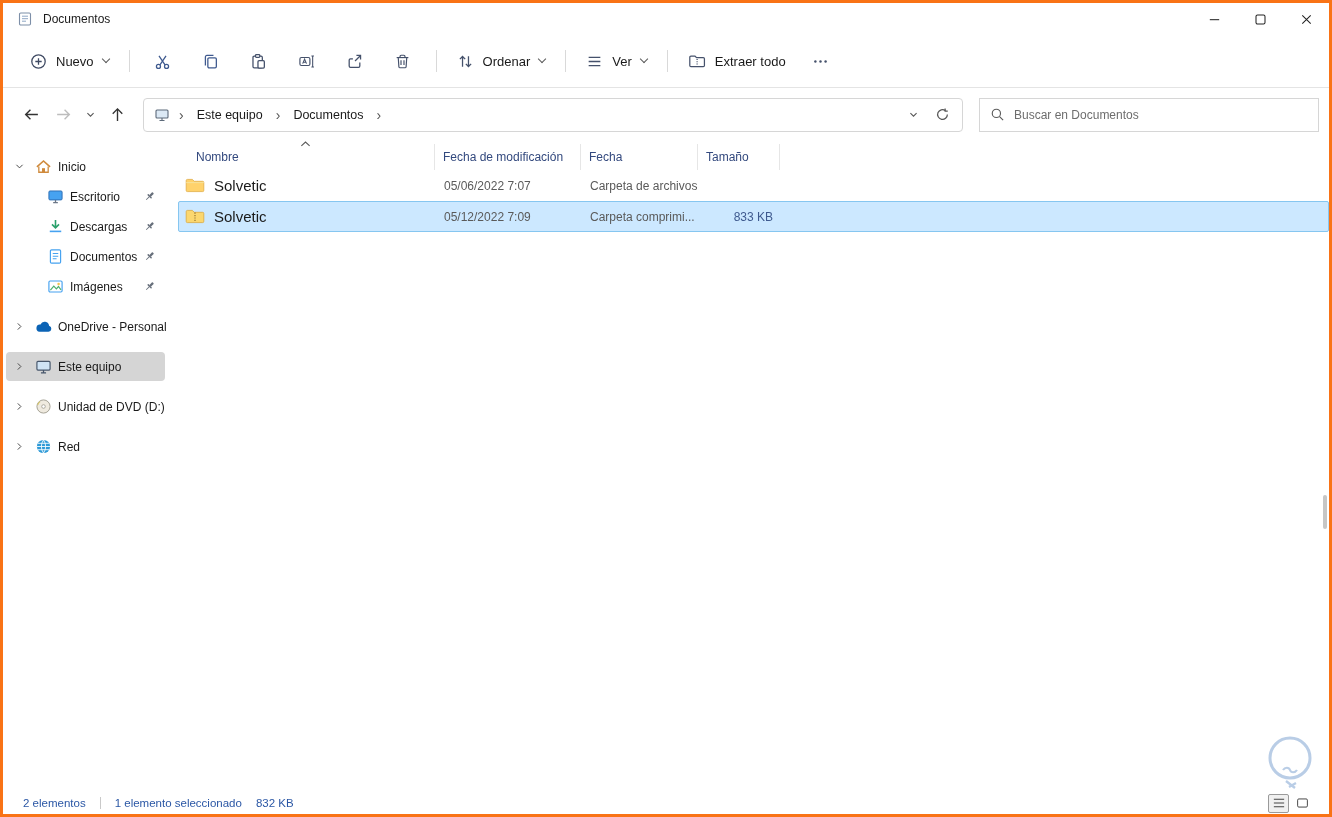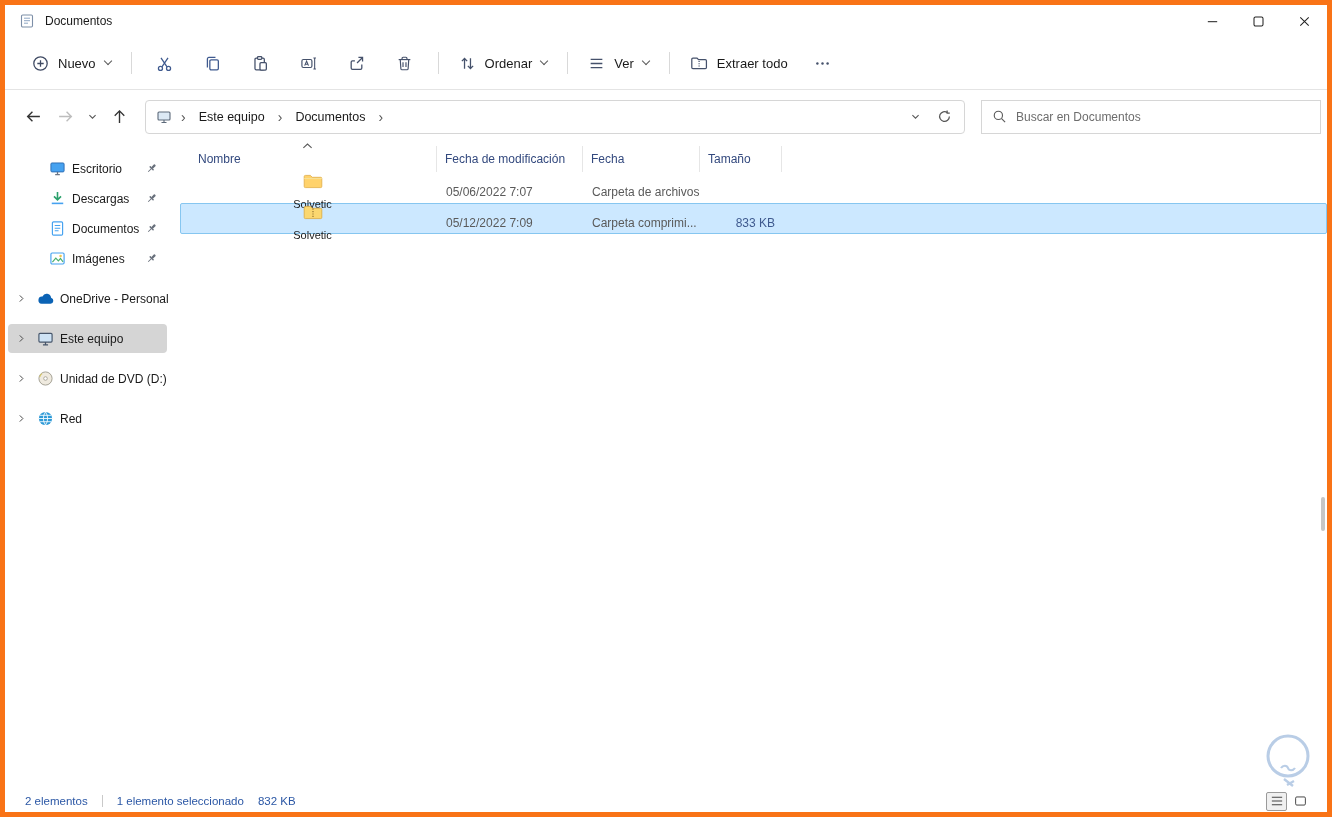--- a/index.html
+++ b/index.html
@@ -8,7 +8,7 @@
   .window {
     position:relative; width:1332px; height:817px; background:#fff;
     font-family:"Liberation Sans", sans-serif; font-size:12px; color:#1a1a1a;
-    border:5px solid #f97316; overflow:hidden;
+    border:3px solid #f97316; overflow:hidden;
   }
   
   .titlebar { position:absolute; top:0; left:0; right:0; height:32px; display:flex; align-items:center; background:#fff; }

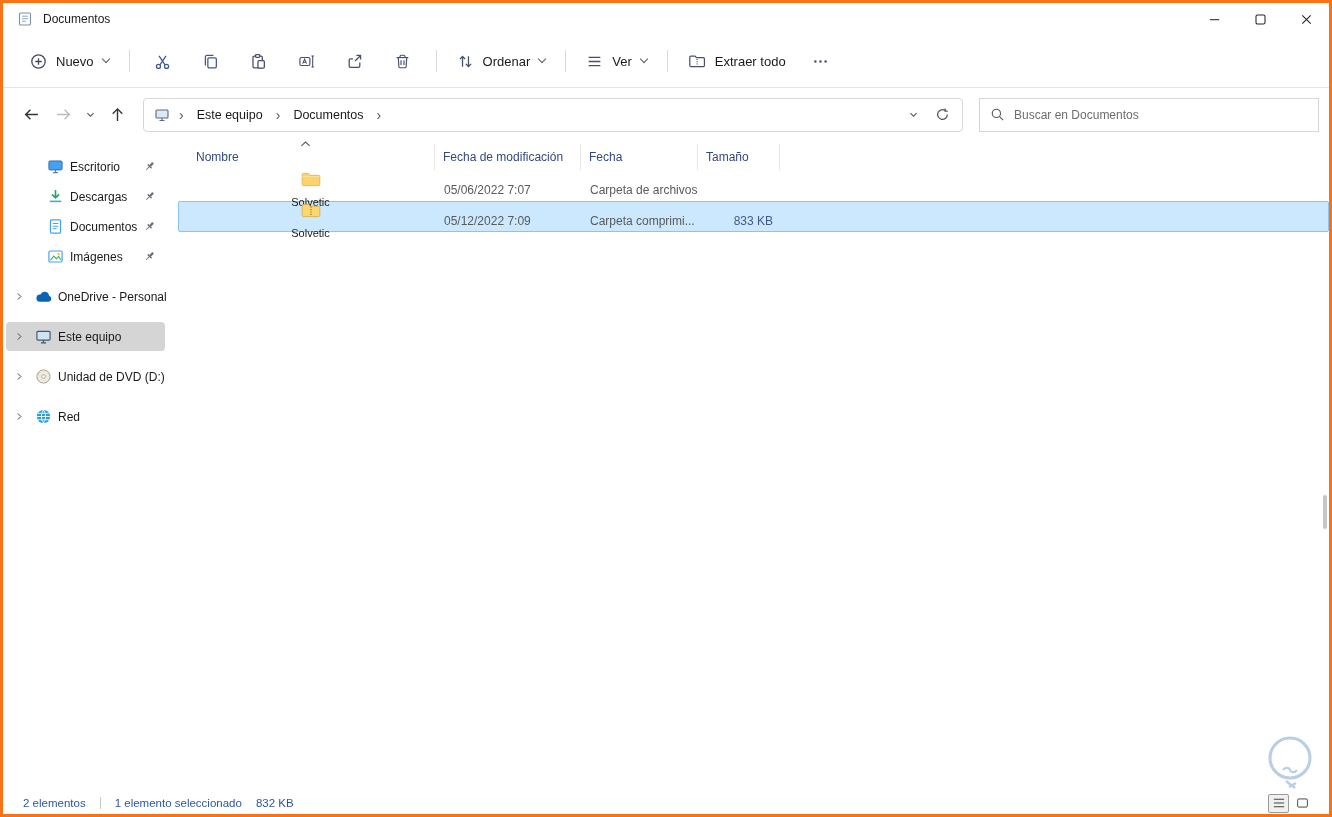--- a/index.html
+++ b/index.html
@@ -267,6 +267,21 @@
   <div class="body">
 
     <div class="sidebar">
+      <div class="side-item">
+        <span class="chevron">
+            <svg width="11" height="11" viewBox="0 0 16 16" fill="none" stroke="#444" stroke-width="1.4">
+              <path d="M3.5 5.5 8 10l4.5-4.5"></path>
+            </svg>
+          </span>
+        <span class="s-icon">
+            <svg width="17" height="17" viewBox="0 0 16 16" fill="none">
+              <path d="M1.8 8.3 8 2.8l6.2 5.5" stroke="#cf8a3c" stroke-width="1.5"></path>
+              <path d="M3.6 8v5.4h8.8V8" stroke="#cf8a3c" stroke-width="1.2"></path>
+              <rect x="6.6" y="9.6" width="2.8" height="3.8" fill="#cf8a3c"></rect>
+            </svg>
+          </span>
+        <span class="s-label">Inicio</span>
+      </div>
       <div class="side-item indent">
         <span class="s-icon">
             <svg width="17" height="17" viewBox="0 0 16 16">

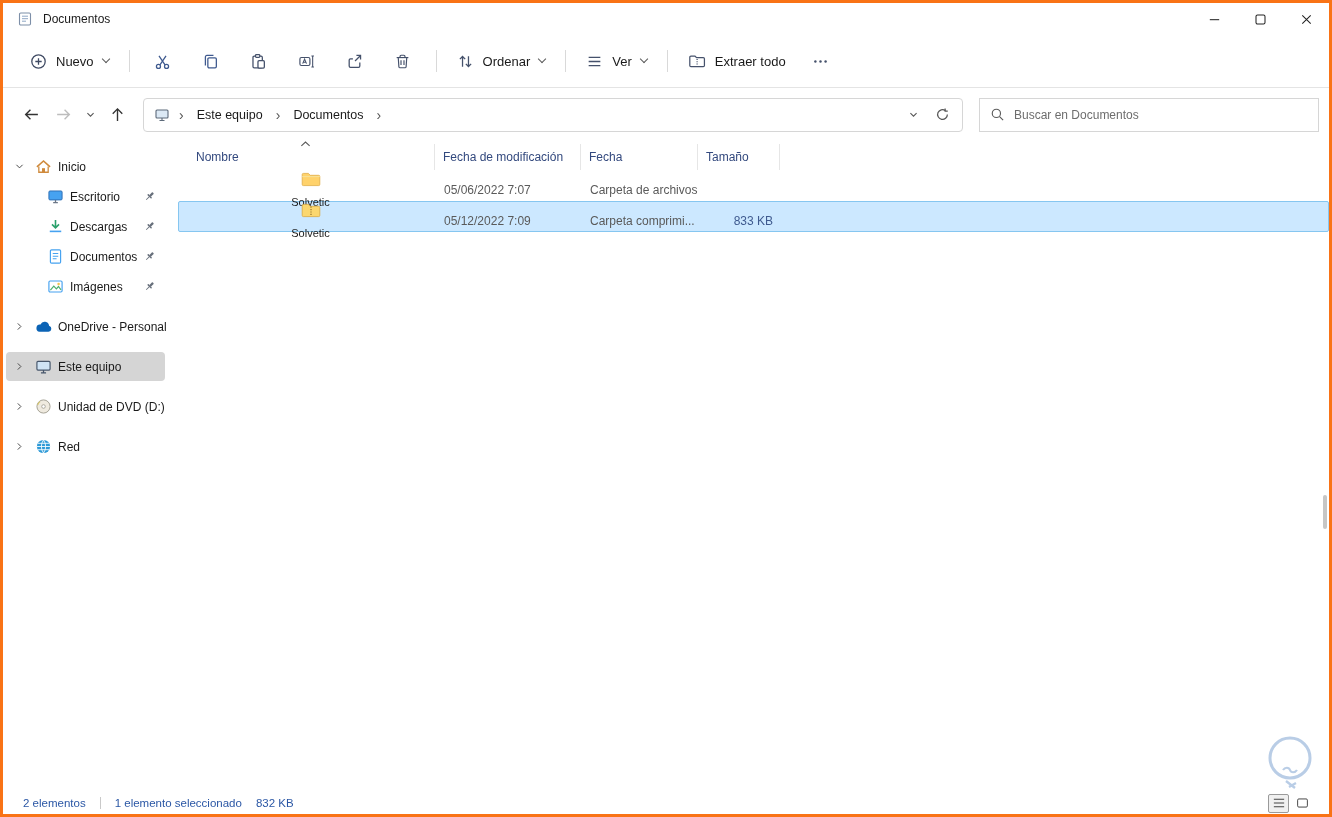--- a/index.html
+++ b/index.html
@@ -52,7 +52,7 @@
   .hcell.name .hpad { padding-left:18px; }
   .sort-caret { position:absolute; top:-4px; left:122px; display:flex; }
   .row { display:grid; grid-template-columns:257px 146px 117px 82px; height:31px; align-items:center; border:1px solid transparent; border-radius:2px; }
-  .row .name { display:flex; align-items:center; gap:9px; padding-left:6px; font-size:11px;flex-direction:column; }
+  .row .name { display:flex; gap:9px; padding-left:6px; font-size:15px; }
   .row .meta { color:#5a5a5a; font-size:12px; padding-left:8px; }
   .row .size { color:#3f5a8f; font-size:12px; text-align:right; padding-right:8px; }
   .row.selected { background:#cce8ff; border-color:#86c6f0; }

